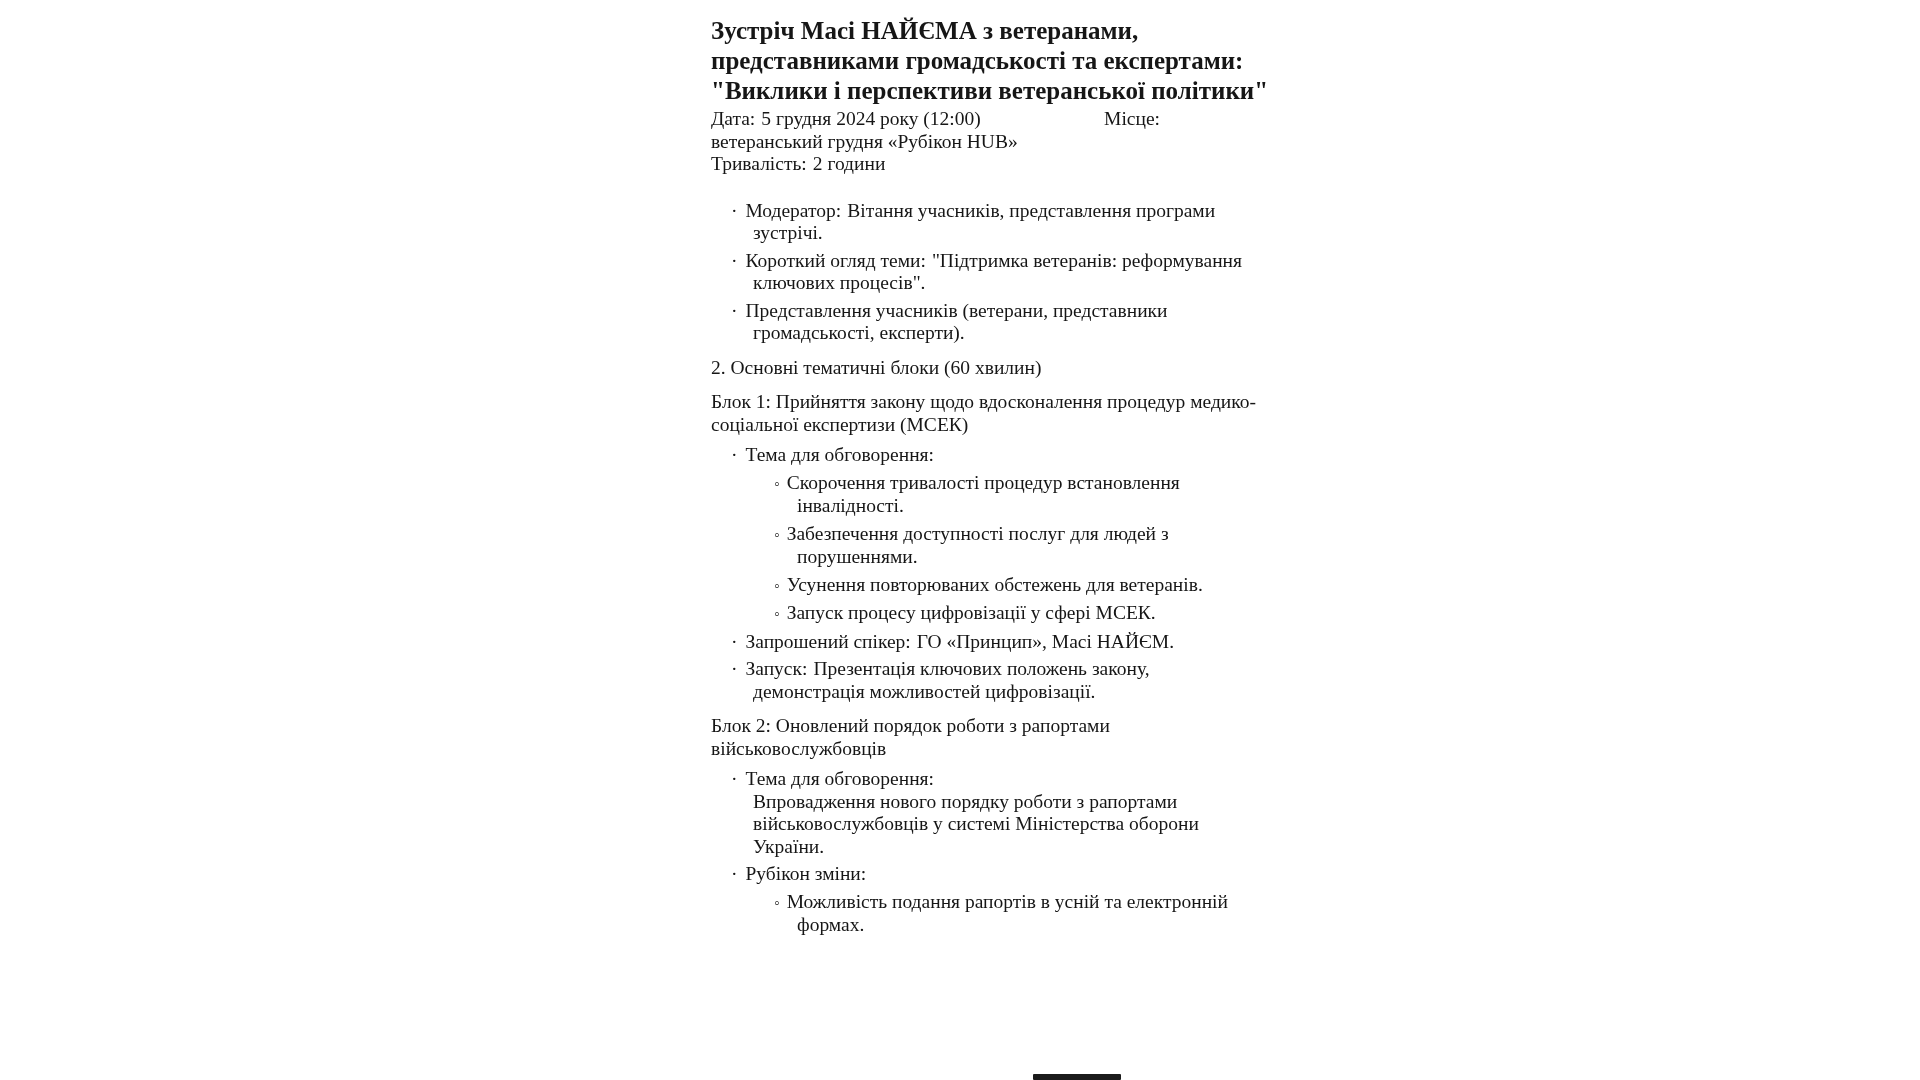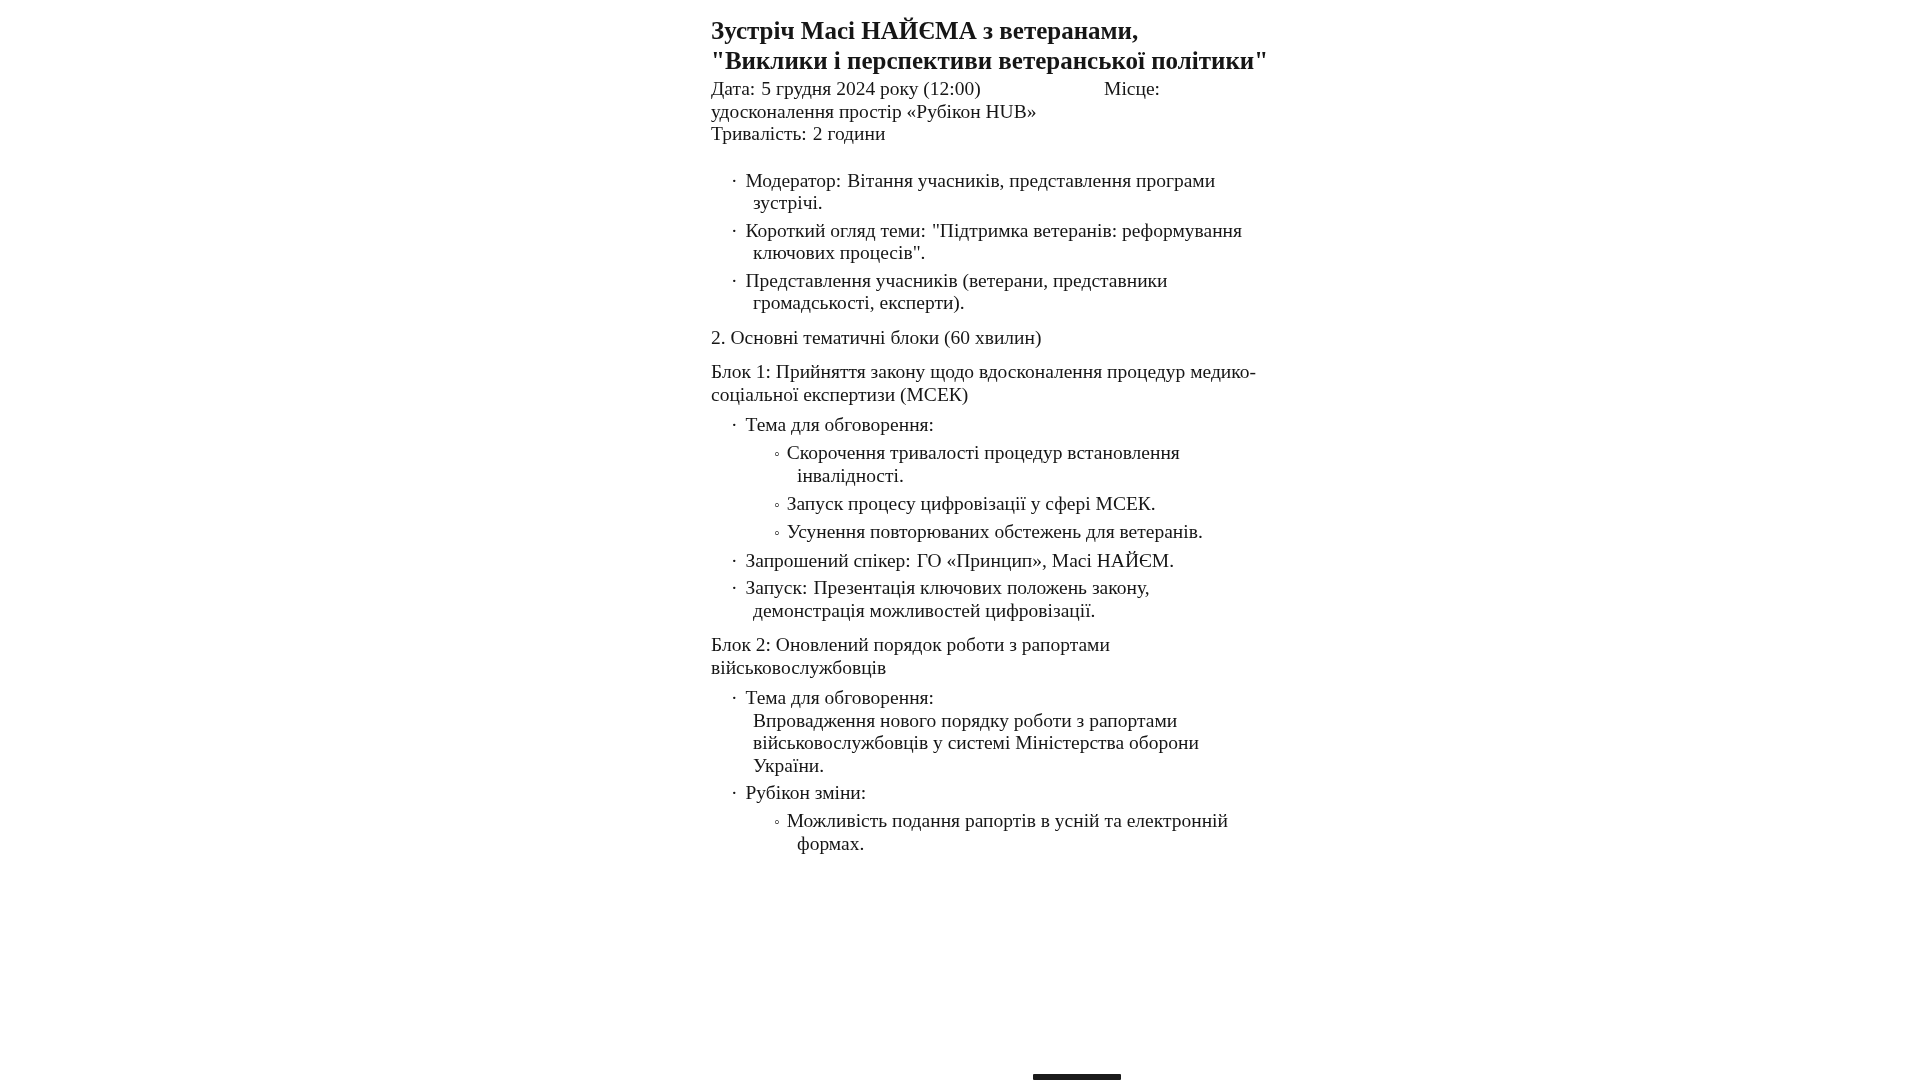--- a/index.html
+++ b/index.html
@@ -31,6 +31,7 @@
 
     <h1 class="title">
       <span class="tline">Зустріч Масі НАЙЄМА з ветеранами,</span>
+      <span class="tline">представниками громадськості та експертами:</span>
       <span class="tline">"Виклики і перспективи ветеранської політики"</span>
     </h1>
 

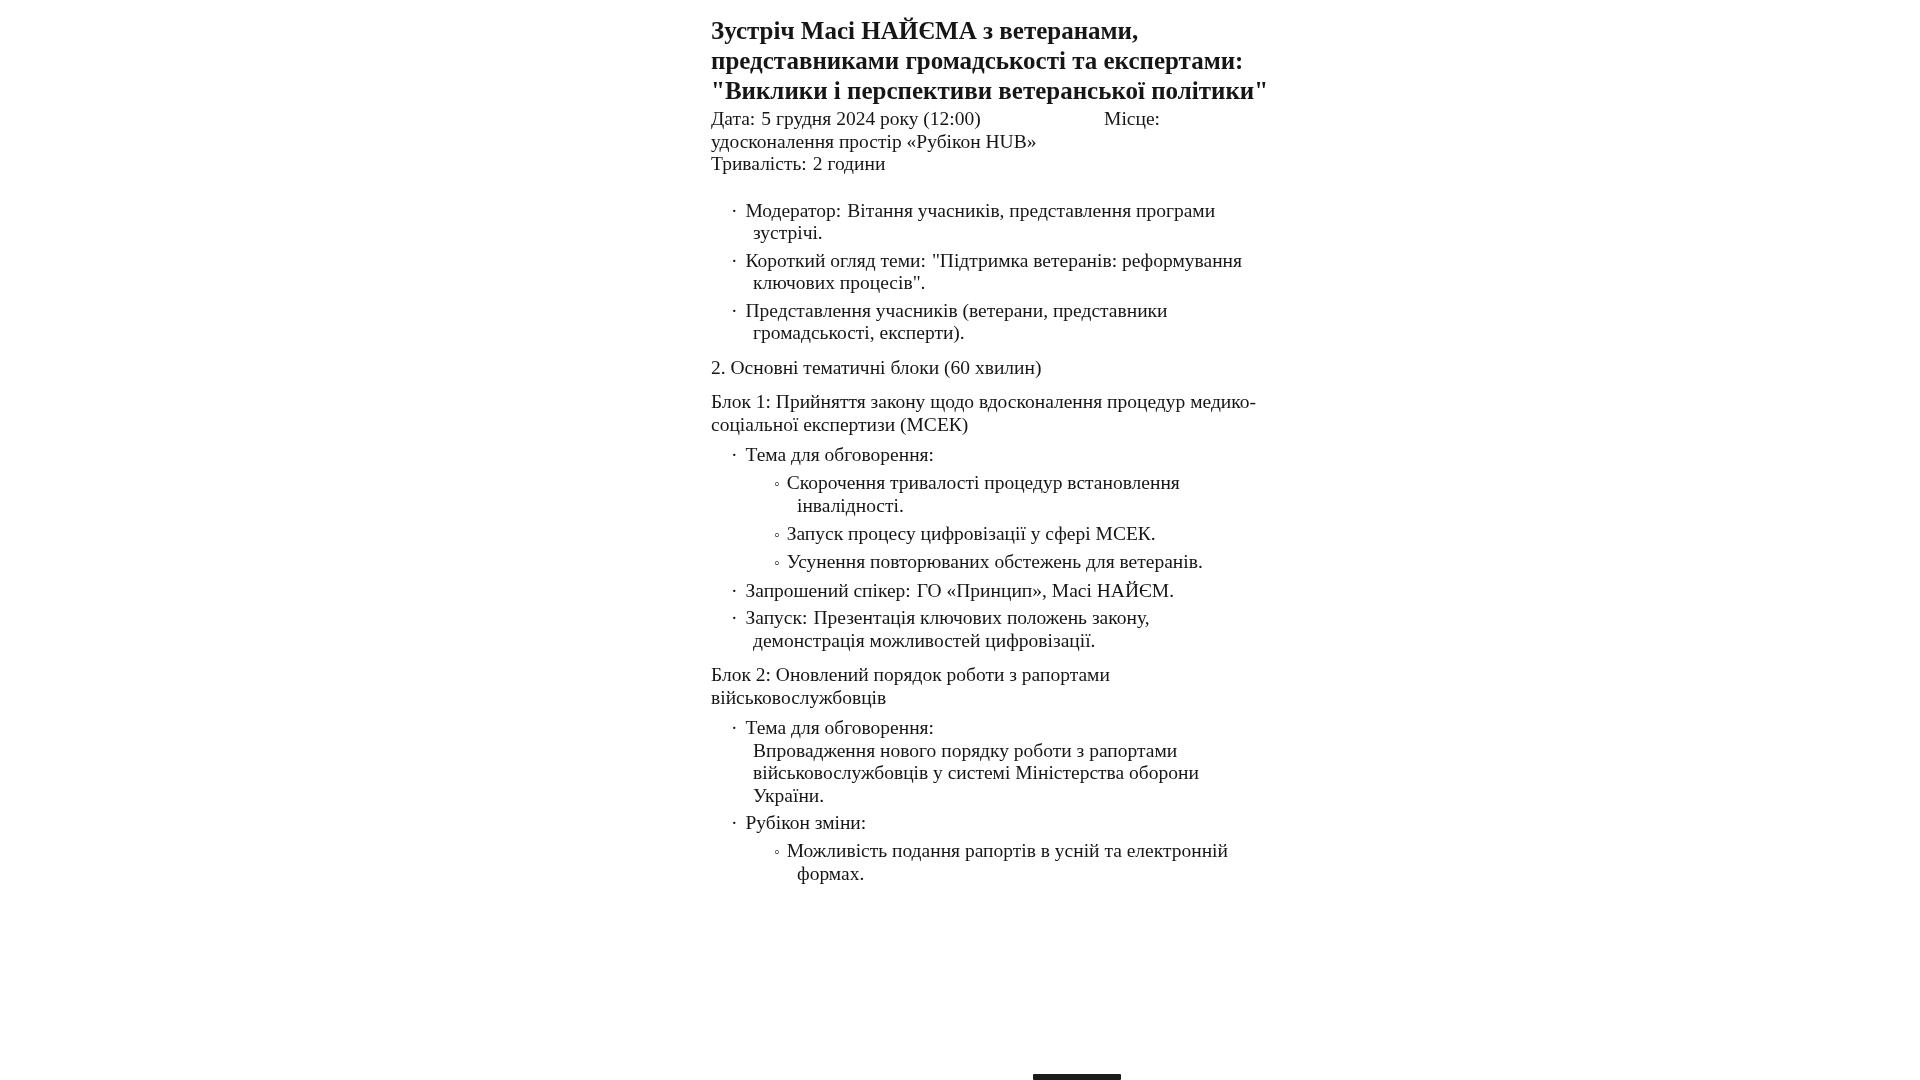--- a/index.html
+++ b/index.html
@@ -40,7 +40,7 @@
         <span><b class="lbl">Дата:</b><span>5 грудня 2024 року (12:00)</span></span>
         <b class="lbl">Місце:</b>
       </p>
-      <p>удосконалення простір «Рубікон HUB»</p>
+      <p>ветеранський грудня «Рубікон HUB»</p>
       <p><b class="lbl">Тривалість:</b><span>2 години</span></p>
     </div>
 

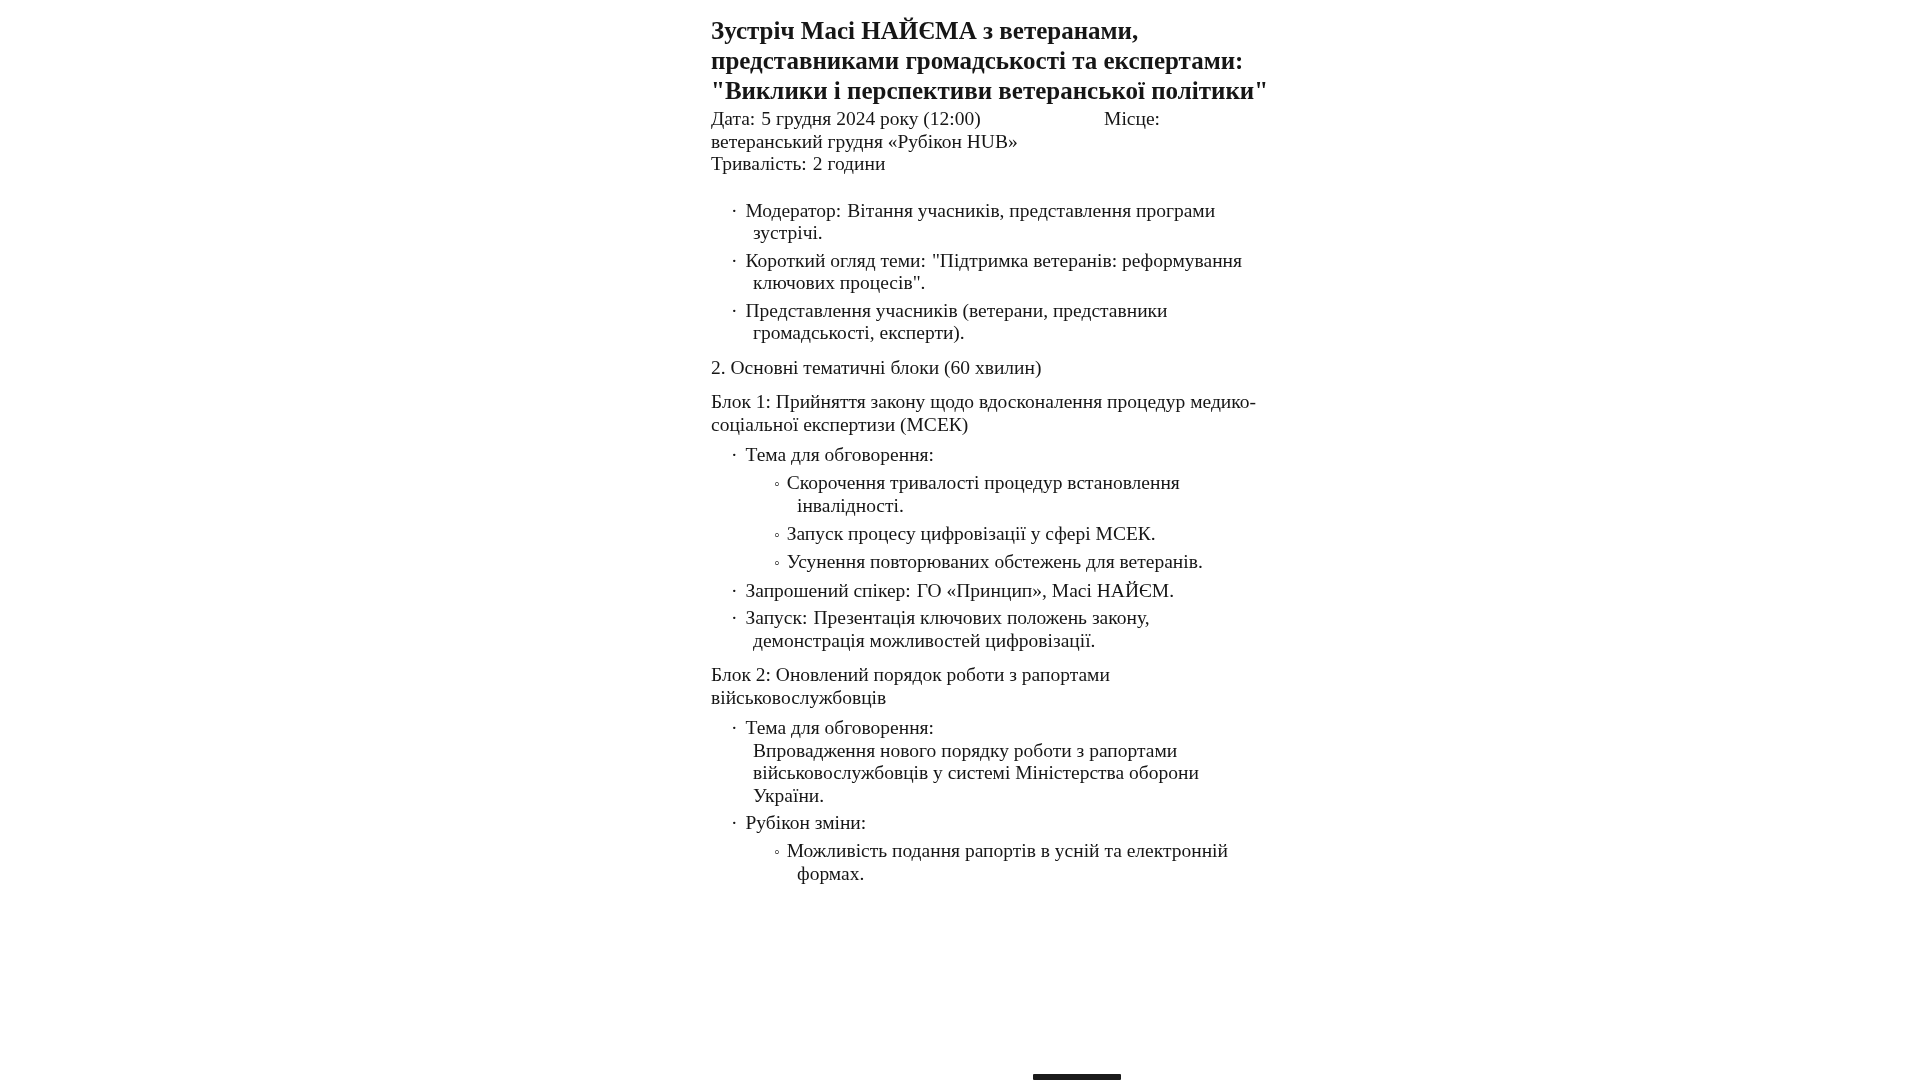--- a/index.html
+++ b/index.html
@@ -57,6 +57,7 @@
 
 
     <p class="li2"><span class="mk2">◦</span><span>Скорочення тривалості процедур встановлення інвалідності.</span></p>
+    <p class="li2"><span class="mk2">◦</span><span>Забезпечення доступності послуг для людей з порушеннями.</span></p>
     <p class="li2"><span class="mk2">◦</span><span>Запуск процесу цифровізації у сфері МСЕК.</span></p>
     <p class="li2"><span class="mk2">◦</span><span>Усунення повторюваних обстежень для ветеранів.</span></p>
 

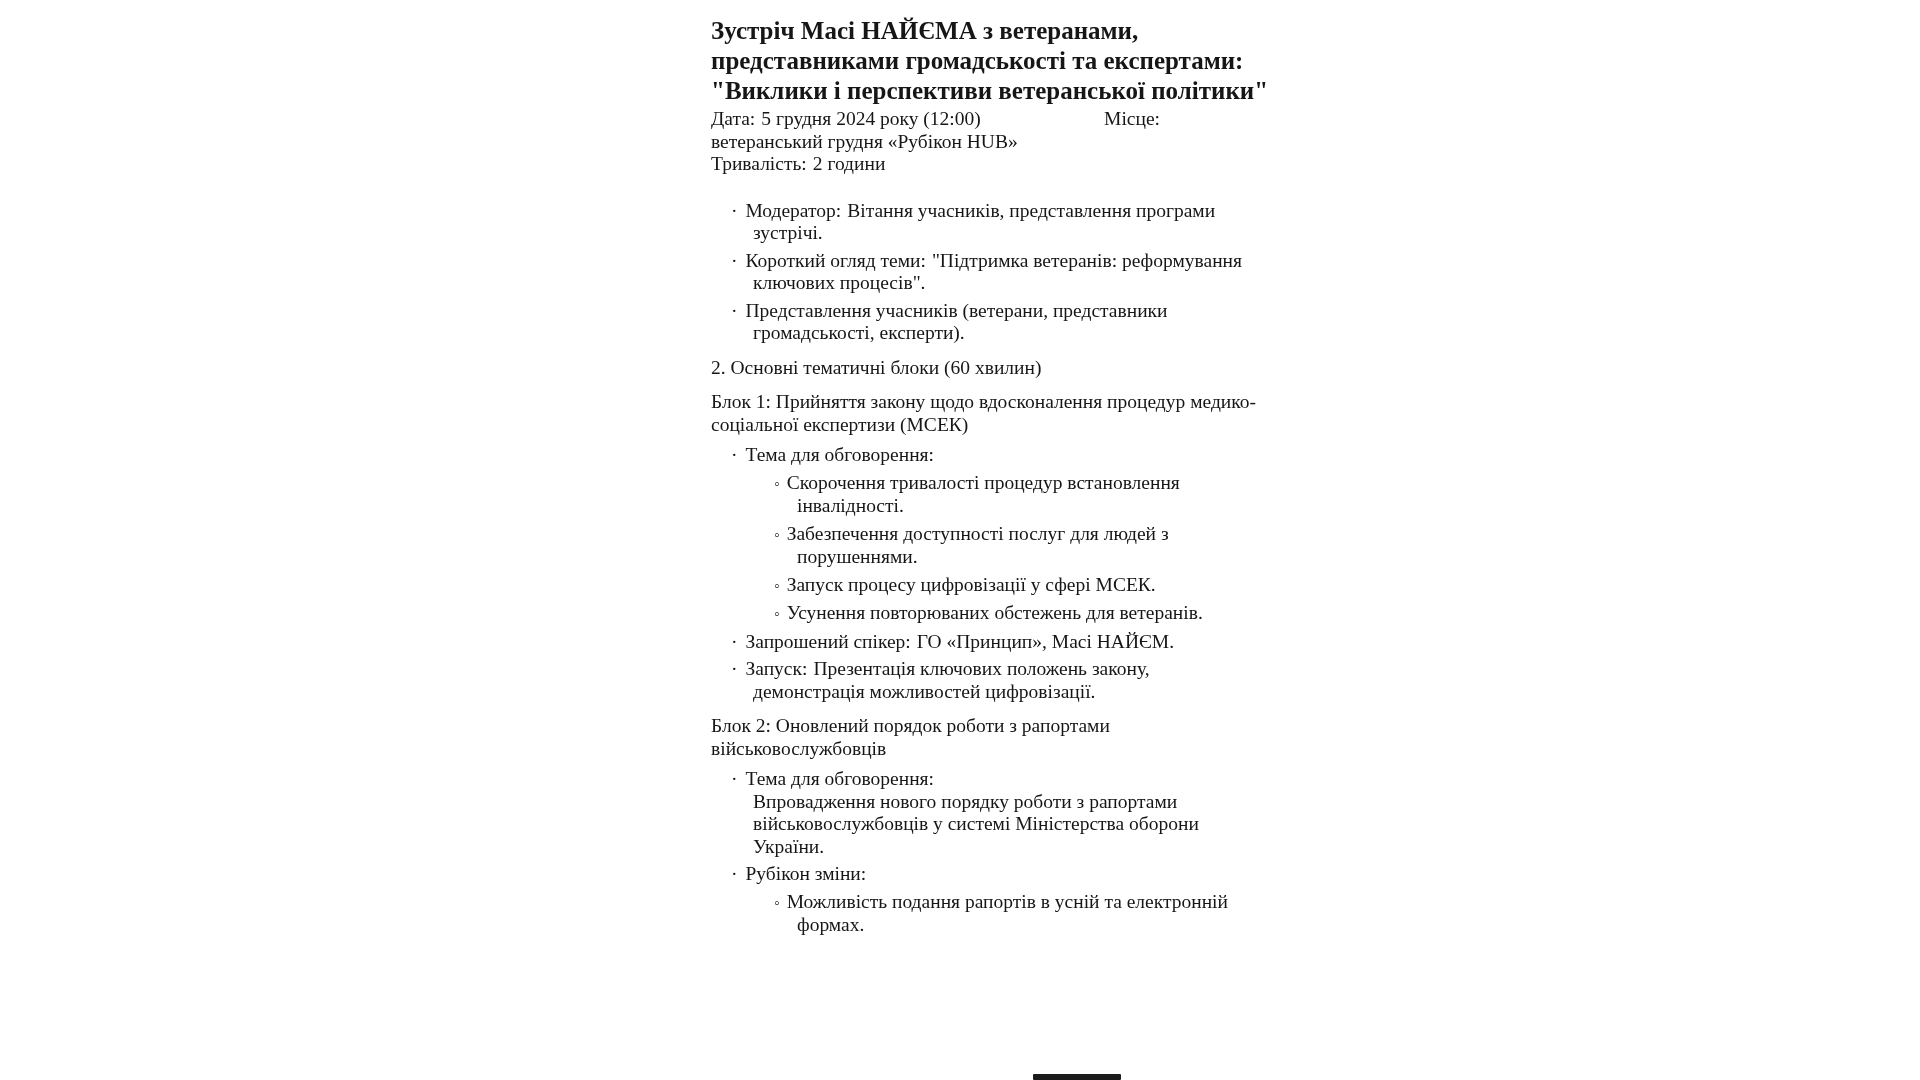--- a/index.html
+++ b/index.html
@@ -58,8 +58,8 @@
 
     <p class="li2"><span class="mk2">◦</span><span>Скорочення тривалості процедур встановлення інвалідності.</span></p>
     <p class="li2"><span class="mk2">◦</span><span>Забезпечення доступності послуг для людей з порушеннями.</span></p>
+    <p class="li2"><span class="mk2">◦</span><span>Усунення повторюваних обстежень для ветеранів.</span></p>
     <p class="li2"><span class="mk2">◦</span><span>Запуск процесу цифровізації у сфері МСЕК.</span></p>
-    <p class="li2"><span class="mk2">◦</span><span>Усунення повторюваних обстежень для ветеранів.</span></p>
 
     <p class="li1"><span class="mk">·</span><b class="lbl">Запрошений спікер:</b><span>ГО «Принцип», Масі НАЙЄМ.</span></p>
     <p class="li1"><span class="mk">·</span><b class="lbl">Запуск:</b><span>Презентація ключових положень закону, демонстрація можливостей цифровізації.</span></p>

